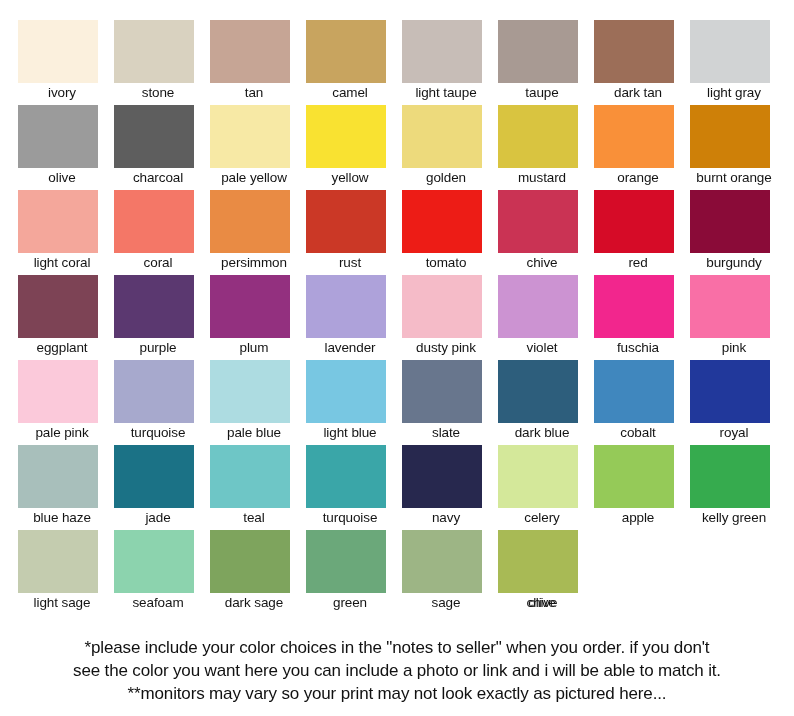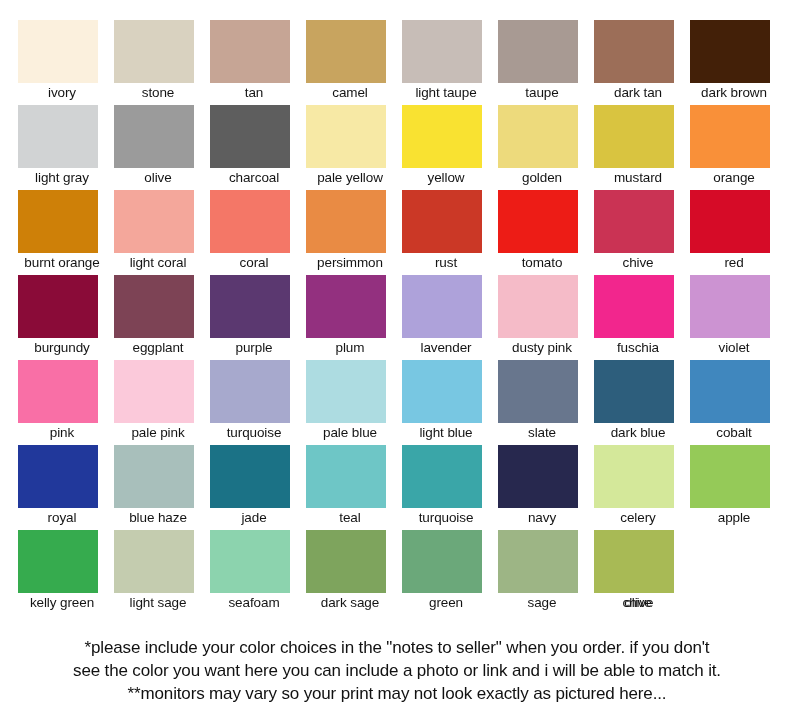--- a/index.html
+++ b/index.html
@@ -113,10 +113,6 @@
         <div class="swatch-label">dark tan</div>
       </div>
       <div class="swatch-cell">
-        <div class="swatch-chip" style="background: rgb(67, 32, 8);"></div>
-        <div class="swatch-label">dark brown</div>
-      </div>
-      <div class="swatch-cell">
         <div class="swatch-chip" style="background: rgb(209, 211, 212);"></div>
         <div class="swatch-label">light gray</div>
       </div>

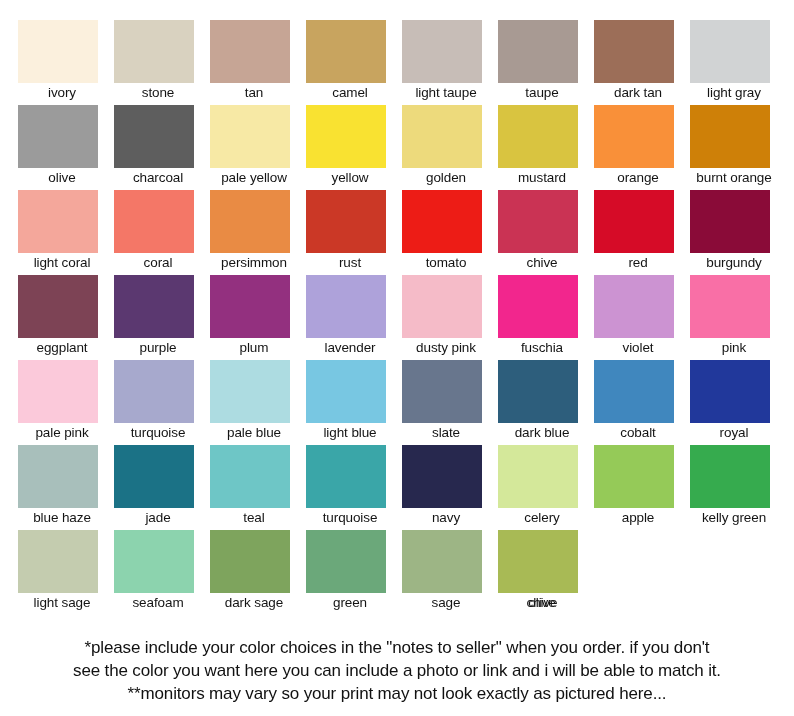--- a/index.html
+++ b/index.html
@@ -201,12 +201,12 @@
         <div class="swatch-label">dusty pink</div>
       </div>
       <div class="swatch-cell">
+        <div class="swatch-chip" style="background: rgb(204, 147, 210);"></div>
+        <div class="swatch-label">violet</div>
+      </div>
+      <div class="swatch-cell">
         <div class="swatch-chip" style="background: rgb(242, 38, 141);"></div>
         <div class="swatch-label">fuschia</div>
-      </div>
-      <div class="swatch-cell">
-        <div class="swatch-chip" style="background: rgb(204, 147, 210);"></div>
-        <div class="swatch-label">violet</div>
       </div>
       <div class="swatch-cell">
         <div class="swatch-chip" style="background: rgb(249, 111, 166);"></div>

